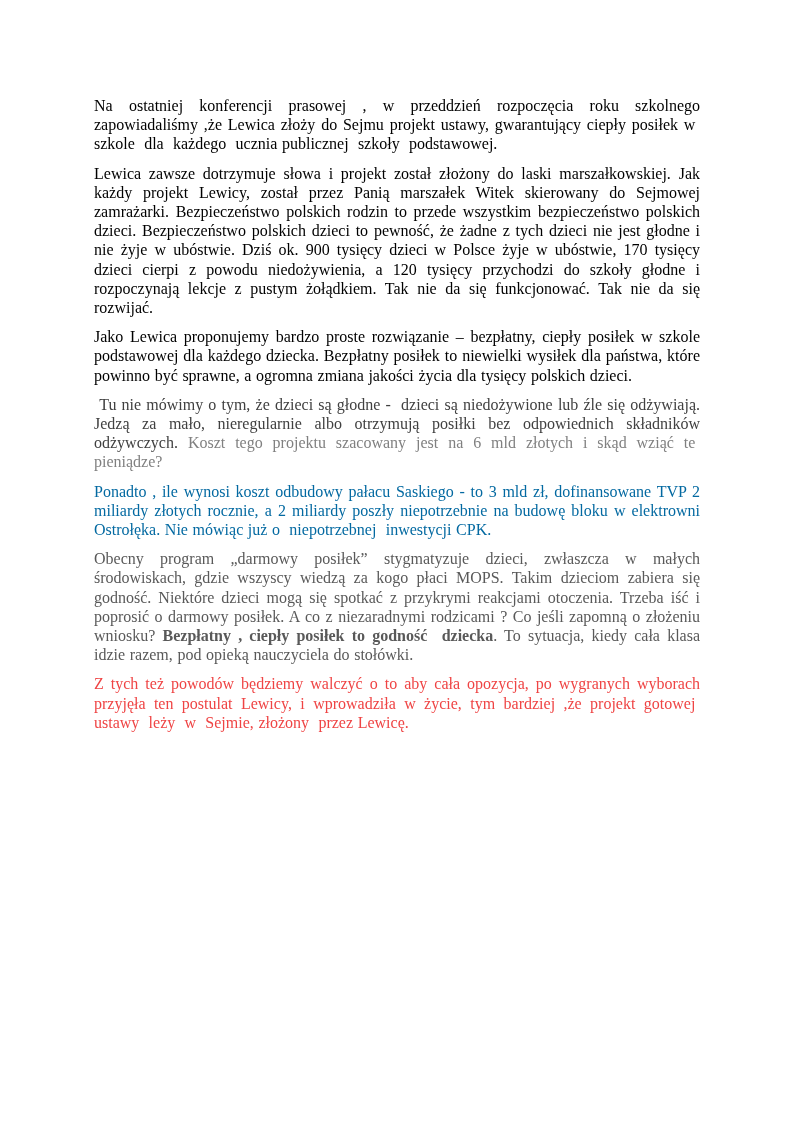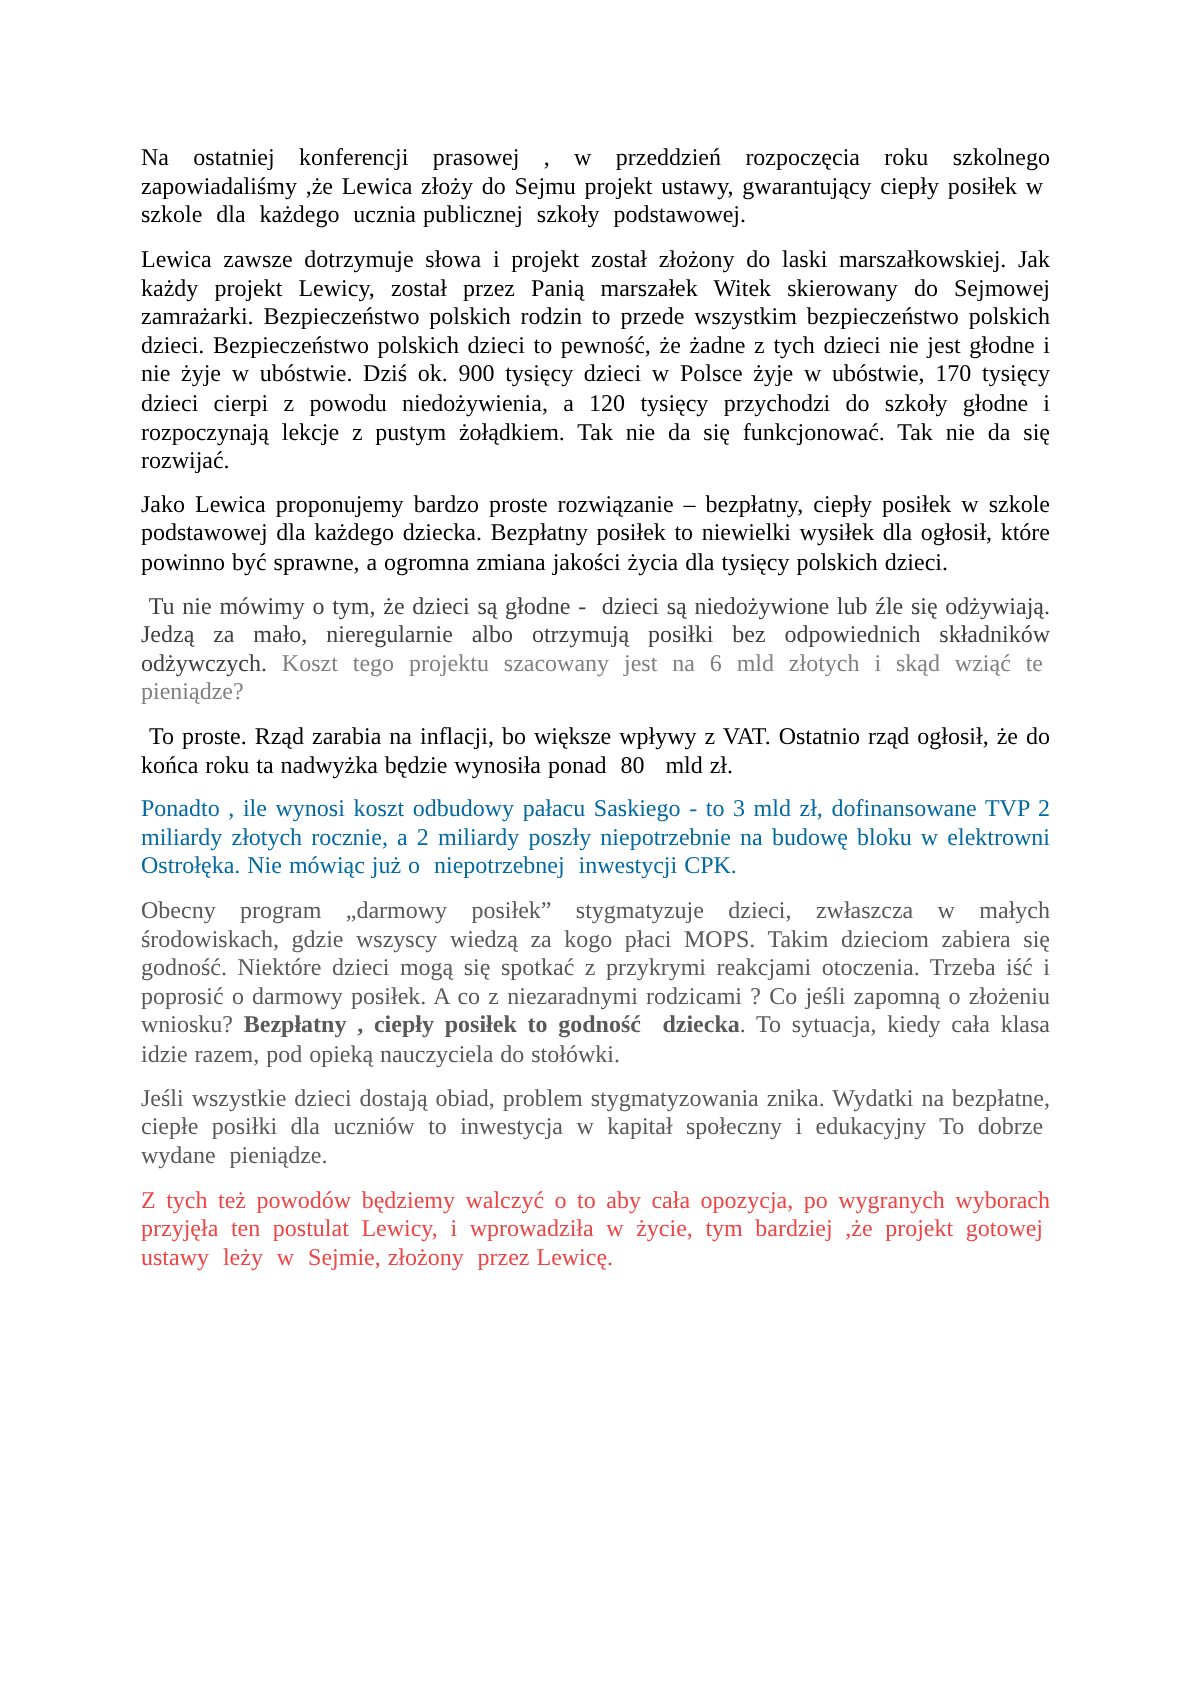--- a/index.html
+++ b/index.html
@@ -33,7 +33,7 @@
 <div class="page">
   <p class="para"><span style="color: rgb(0, 0, 0);">Na ostatniej konferencji prasowej , w przeddzień rozpoczęcia roku szkolnego zapowiadaliśmy ,że Lewica złoży do Sejmu projekt ustawy, gwarantujący ciepły posiłek w&nbsp; szkole&nbsp; dla&nbsp; każdego&nbsp; ucznia publicznej&nbsp; szkoły&nbsp; podstawowej.</span></p>
   <p class="para"><span style="color: rgb(0, 0, 0);">Lewica zawsze dotrzymuje słowa i projekt został złożony do laski marszałkowskiej. Jak każdy projekt Lewicy, został przez Panią marszałek Witek skierowany do Sejmowej zamrażarki. Bezpieczeństwo polskich rodzin to przede wszystkim bezpieczeństwo polskich dzieci. Bezpieczeństwo polskich dzieci to pewność, że żadne z tych dzieci nie jest głodne i nie żyje w ubóstwie. Dziś ok. 900 tysięcy dzieci w Polsce żyje w ubóstwie, 170 tysięcy dzieci cierpi z powodu niedożywienia, a 120 tysięcy przychodzi do szkoły głodne i rozpoczynają lekcje z pustym żołądkiem. Tak nie da się funkcjonować. Tak nie da się rozwijać.</span></p>
-  <p class="para"><span style="color: rgb(0, 0, 0);">Jako Lewica proponujemy bardzo proste rozwiązanie – bezpłatny, ciepły posiłek w szkole podstawowej dla każdego dziecka. Bezpłatny posiłek to niewielki wysiłek dla ogłosił, które powinno być sprawne, a ogromna zmiana jakości życia dla tysięcy polskich dzieci.</span></p>
+  <p class="para"><span style="color: rgb(0, 0, 0);">Jako Lewica proponujemy bardzo proste rozwiązanie – bezpłatny, ciepły posiłek w szkole podstawowej dla każdego dziecka. Bezpłatny posiłek to niewielki wysiłek dla państwa, które powinno być sprawne, a ogromna zmiana jakości życia dla tysięcy polskich dzieci.</span></p>
   <p class="para"><span style="color: #404040;">&nbsp;Tu nie mówimy o tym, że dzieci są głodne -&nbsp; dzieci są niedożywione lub źle się odżywiają. Jedzą za mało, nieregularnie albo otrzymują posiłki bez odpowiednich składników odżywczych. </span><span style="color: rgb(128, 128, 128);">Koszt tego projektu szacowany jest na 6 mld złotych i skąd wziąć te&nbsp; pieniądze?</span></p>
   <p class="para"><span style="color: rgb(0, 0, 0);">&nbsp;To proste. Rząd zarabia na inflacji, bo większe wpływy z VAT. Ostatnio rząd ogłosił, że do końca roku ta nadwyżka będzie wynosiła ponad&nbsp; 80&nbsp;&nbsp; mld zł.</span></p>
   <p class="para"><span style="color: #0369a1;">Ponadto , ile wynosi koszt odbudowy pałacu Saskiego - to 3 mld zł, dofinansowane TVP 2 miliardy złotych rocznie, a 2 miliardy poszły niepotrzebnie na budowę bloku w elektrowni Ostrołęka. Nie mówiąc już o&nbsp; niepotrzebnej&nbsp; inwestycji CPK.</span></p>

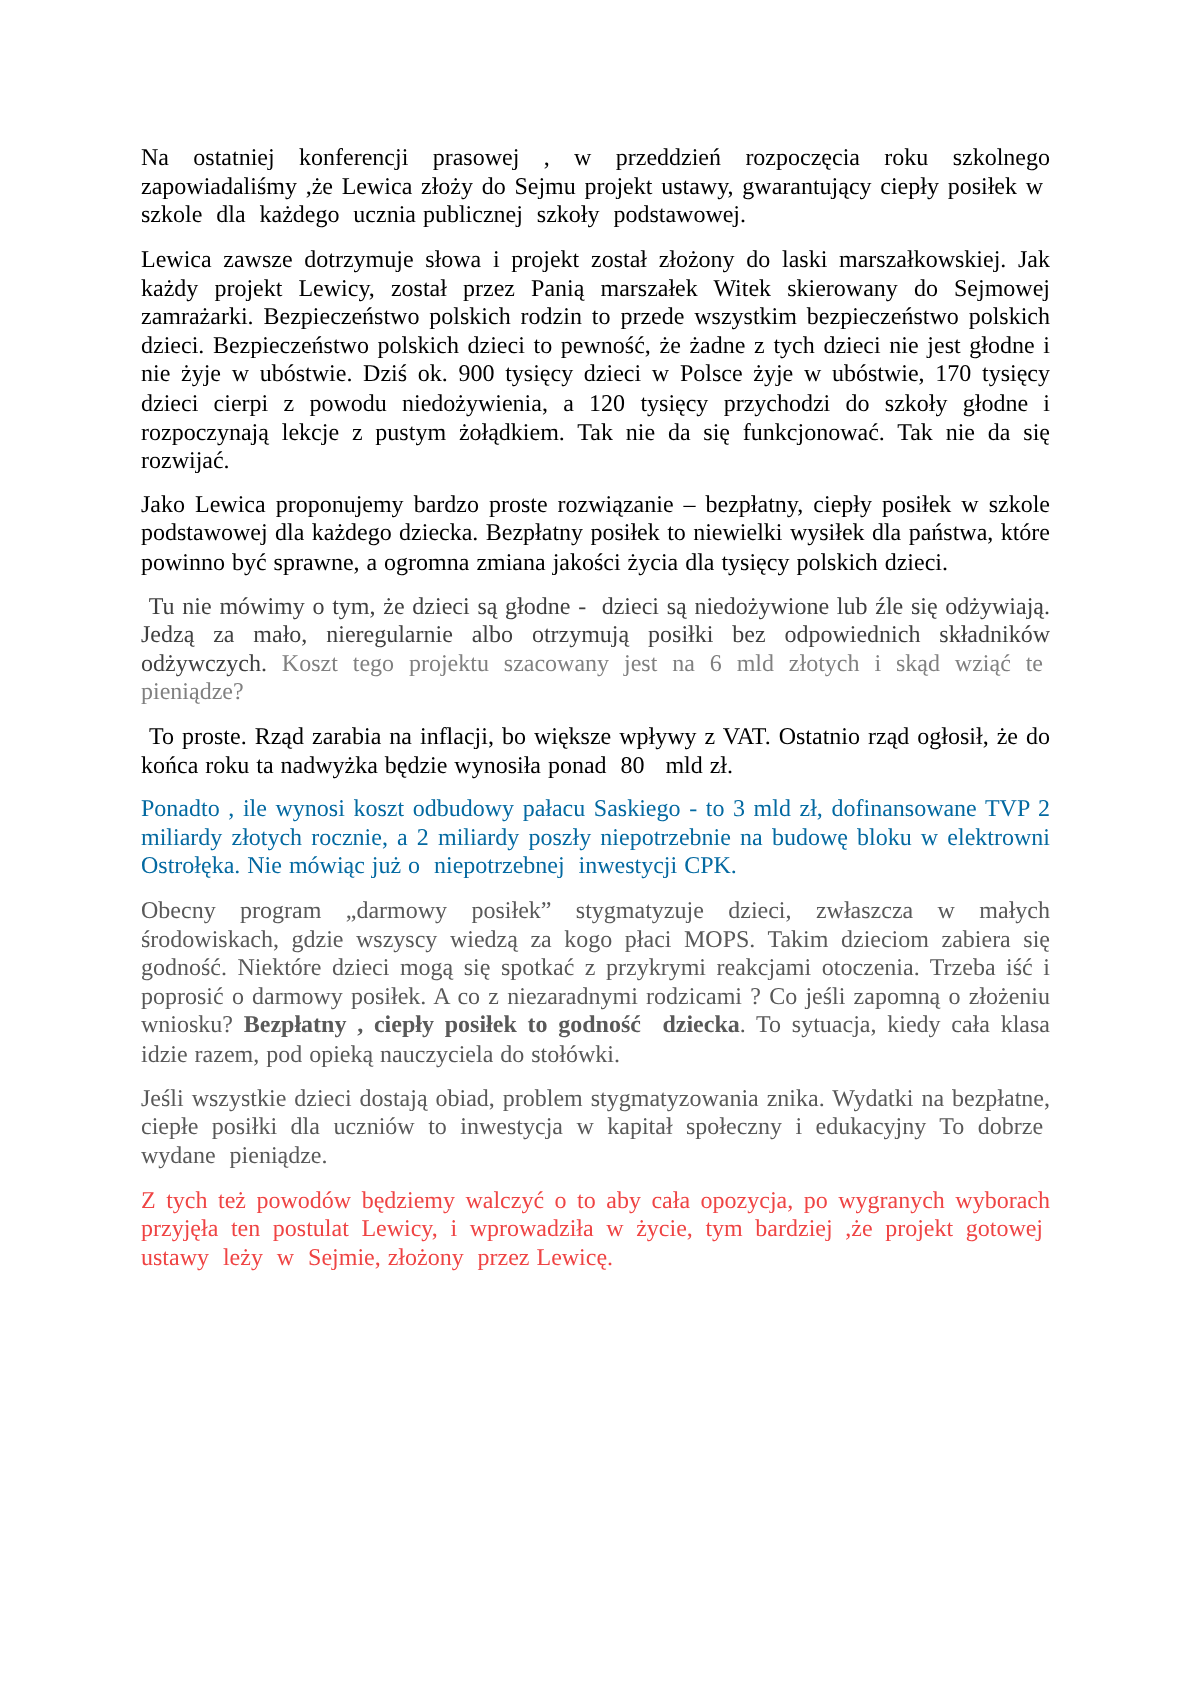--- a/index.html
+++ b/index.html
@@ -35,7 +35,6 @@
   <p class="para"><span style="color: rgb(0, 0, 0);">Lewica zawsze dotrzymuje słowa i projekt został złożony do laski marszałkowskiej. Jak każdy projekt Lewicy, został przez Panią marszałek Witek skierowany do Sejmowej zamrażarki. Bezpieczeństwo polskich rodzin to przede wszystkim bezpieczeństwo polskich dzieci. Bezpieczeństwo polskich dzieci to pewność, że żadne z tych dzieci nie jest głodne i nie żyje w ubóstwie. Dziś ok. 900 tysięcy dzieci w Polsce żyje w ubóstwie, 170 tysięcy dzieci cierpi z powodu niedożywienia, a 120 tysięcy przychodzi do szkoły głodne i rozpoczynają lekcje z pustym żołądkiem. Tak nie da się funkcjonować. Tak nie da się rozwijać.</span></p>
   <p class="para"><span style="color: rgb(0, 0, 0);">Jako Lewica proponujemy bardzo proste rozwiązanie – bezpłatny, ciepły posiłek w szkole podstawowej dla każdego dziecka. Bezpłatny posiłek to niewielki wysiłek dla państwa, które powinno być sprawne, a ogromna zmiana jakości życia dla tysięcy polskich dzieci.</span></p>
   <p class="para"><span style="color: #404040;">&nbsp;Tu nie mówimy o tym, że dzieci są głodne -&nbsp; dzieci są niedożywione lub źle się odżywiają. Jedzą za mało, nieregularnie albo otrzymują posiłki bez odpowiednich składników odżywczych. </span><span style="color: rgb(128, 128, 128);">Koszt tego projektu szacowany jest na 6 mld złotych i skąd wziąć te&nbsp; pieniądze?</span></p>
-  <p class="para"><span style="color: rgb(0, 0, 0);">&nbsp;To proste. Rząd zarabia na inflacji, bo większe wpływy z VAT. Ostatnio rząd ogłosił, że do końca roku ta nadwyżka będzie wynosiła ponad&nbsp; 80&nbsp;&nbsp; mld zł.</span></p>
   <p class="para"><span style="color: #0369a1;">Ponadto , ile wynosi koszt odbudowy pałacu Saskiego - to 3 mld zł, dofinansowane TVP 2 miliardy złotych rocznie, a 2 miliardy poszły niepotrzebnie na budowę bloku w elektrowni Ostrołęka. Nie mówiąc już o&nbsp; niepotrzebnej&nbsp; inwestycji CPK.</span></p>
   <p class="para"><span style="color: rgb(89, 89, 89);">Obecny program „darmowy posiłek” stygmatyzuje dzieci, zwłaszcza w małych środowiskach, gdzie wszyscy wiedzą za kogo płaci MOPS. Takim dzieciom zabiera się godność. Niektóre dzieci mogą się spotkać z przykrymi reakcjami otoczenia. Trzeba iść i poprosić o darmowy posiłek. A co z niezaradnymi rodzicami ? Co jeśli zapomną o złożeniu wniosku? </span><span style="color: rgb(89, 89, 89); font-weight: bold;">Bezpłatny , ciepły posiłek to godność&nbsp; dziecka</span><span style="color: rgb(89, 89, 89);">. To sytuacja, kiedy cała klasa idzie razem, pod opieką nauczyciela do stołówki.</span></p>
   <p class="para"><span style="color: rgb(89, 89, 89);">Jeśli wszystkie dzieci dostają obiad, problem stygmatyzowania znika. Wydatki na bezpłatne, ciepłe posiłki dla uczniów to inwestycja w kapitał społeczny i edukacyjny To dobrze&nbsp; wydane&nbsp; pieniądze.</span></p>

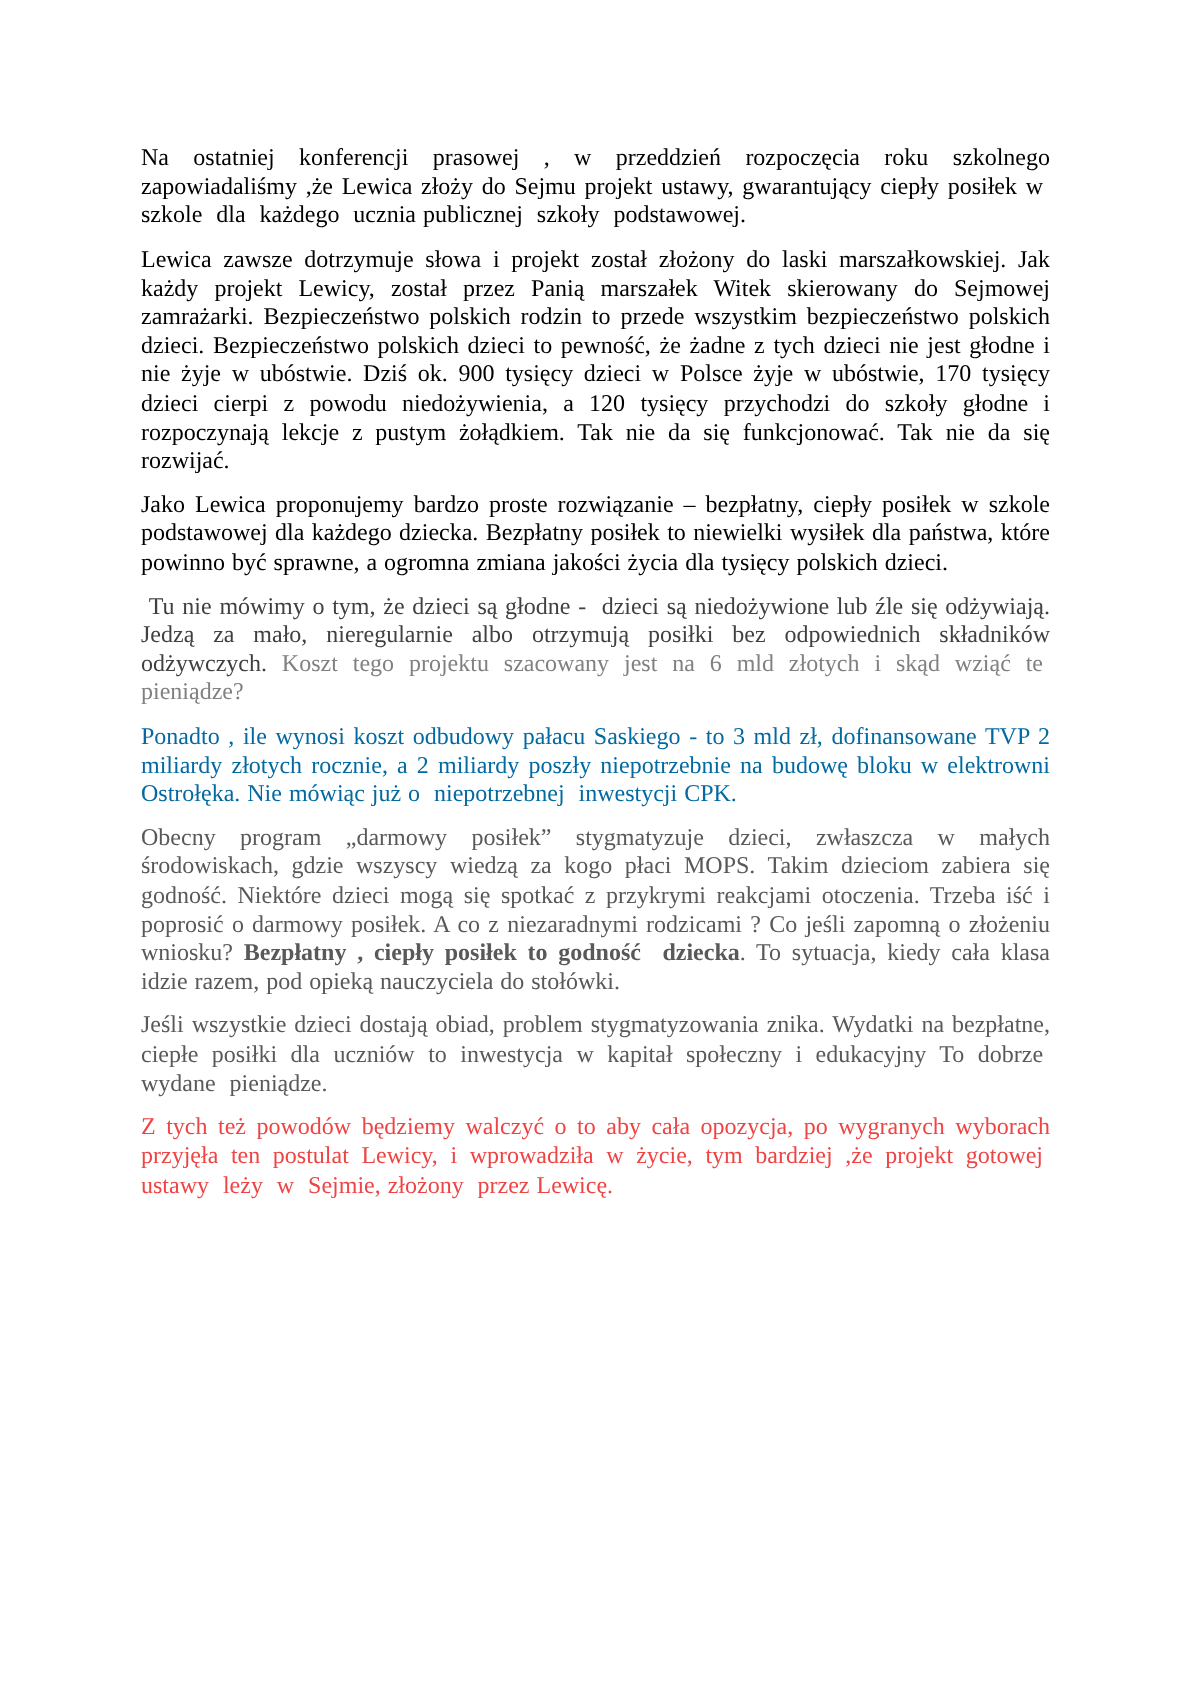--- a/index.html
+++ b/index.html
@@ -37,7 +37,6 @@
   <p class="para"><span style="color: #404040;">&nbsp;Tu nie mówimy o tym, że dzieci są głodne -&nbsp; dzieci są niedożywione lub źle się odżywiają. Jedzą za mało, nieregularnie albo otrzymują posiłki bez odpowiednich składników odżywczych. </span><span style="color: rgb(128, 128, 128);">Koszt tego projektu szacowany jest na 6 mld złotych i skąd wziąć te&nbsp; pieniądze?</span></p>
   <p class="para"><span style="color: #0369a1;">Ponadto , ile wynosi koszt odbudowy pałacu Saskiego - to 3 mld zł, dofinansowane TVP 2 miliardy złotych rocznie, a 2 miliardy poszły niepotrzebnie na budowę bloku w elektrowni Ostrołęka. Nie mówiąc już o&nbsp; niepotrzebnej&nbsp; inwestycji CPK.</span></p>
   <p class="para"><span style="color: rgb(89, 89, 89);">Obecny program „darmowy posiłek” stygmatyzuje dzieci, zwłaszcza w małych środowiskach, gdzie wszyscy wiedzą za kogo płaci MOPS. Takim dzieciom zabiera się godność. Niektóre dzieci mogą się spotkać z przykrymi reakcjami otoczenia. Trzeba iść i poprosić o darmowy posiłek. A co z niezaradnymi rodzicami ? Co jeśli zapomną o złożeniu wniosku? </span><span style="color: rgb(89, 89, 89); font-weight: bold;">Bezpłatny , ciepły posiłek to godność&nbsp; dziecka</span><span style="color: rgb(89, 89, 89);">. To sytuacja, kiedy cała klasa idzie razem, pod opieką nauczyciela do stołówki.</span></p>
-  <p class="para"><span style="color: rgb(89, 89, 89);">Jeśli wszystkie dzieci dostają obiad, problem stygmatyzowania znika. Wydatki na bezpłatne, ciepłe posiłki dla uczniów to inwestycja w kapitał społeczny i edukacyjny To dobrze&nbsp; wydane&nbsp; pieniądze.</span></p>
   <p class="para"><span style="color: #ef4444;">Z tych też powodów będziemy walczyć o to aby cała opozycja, po wygranych wyborach przyjęła ten postulat Lewicy, i wprowadziła w życie, tym bardziej ,że projekt gotowej&nbsp; ustawy&nbsp; leży&nbsp; w&nbsp; Sejmie, złożony&nbsp; przez Lewicę.</span></p>
 </div>
 

